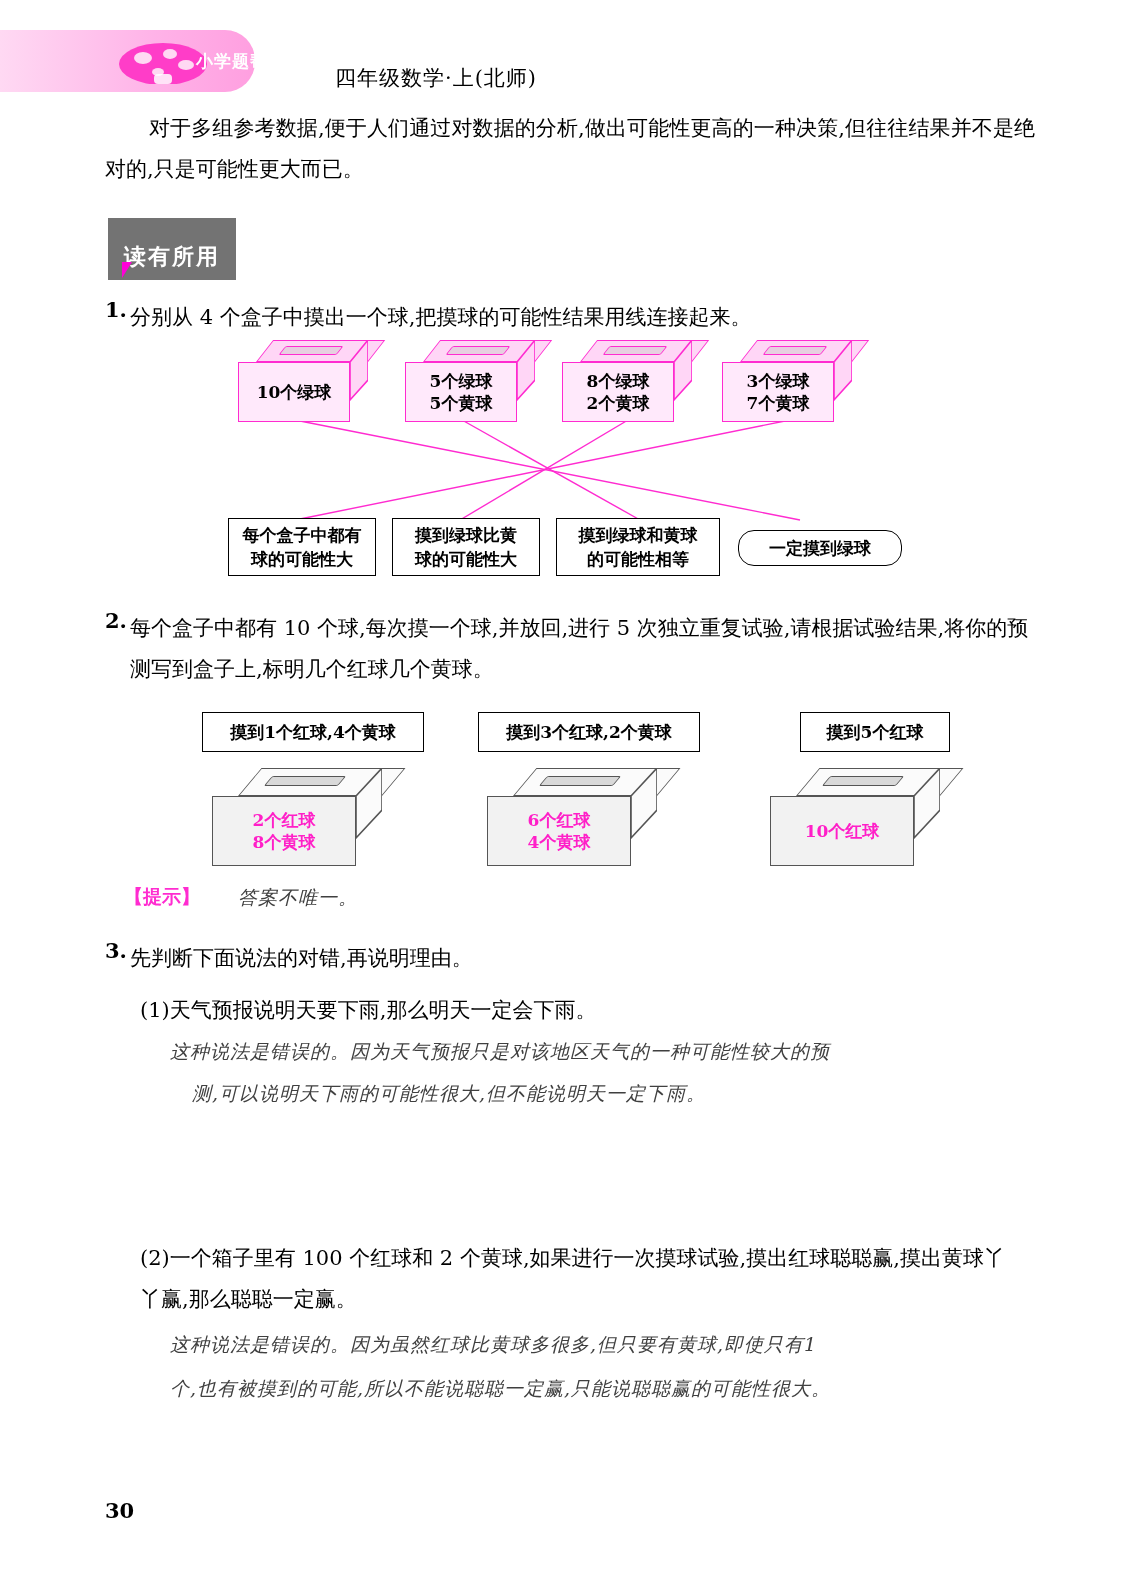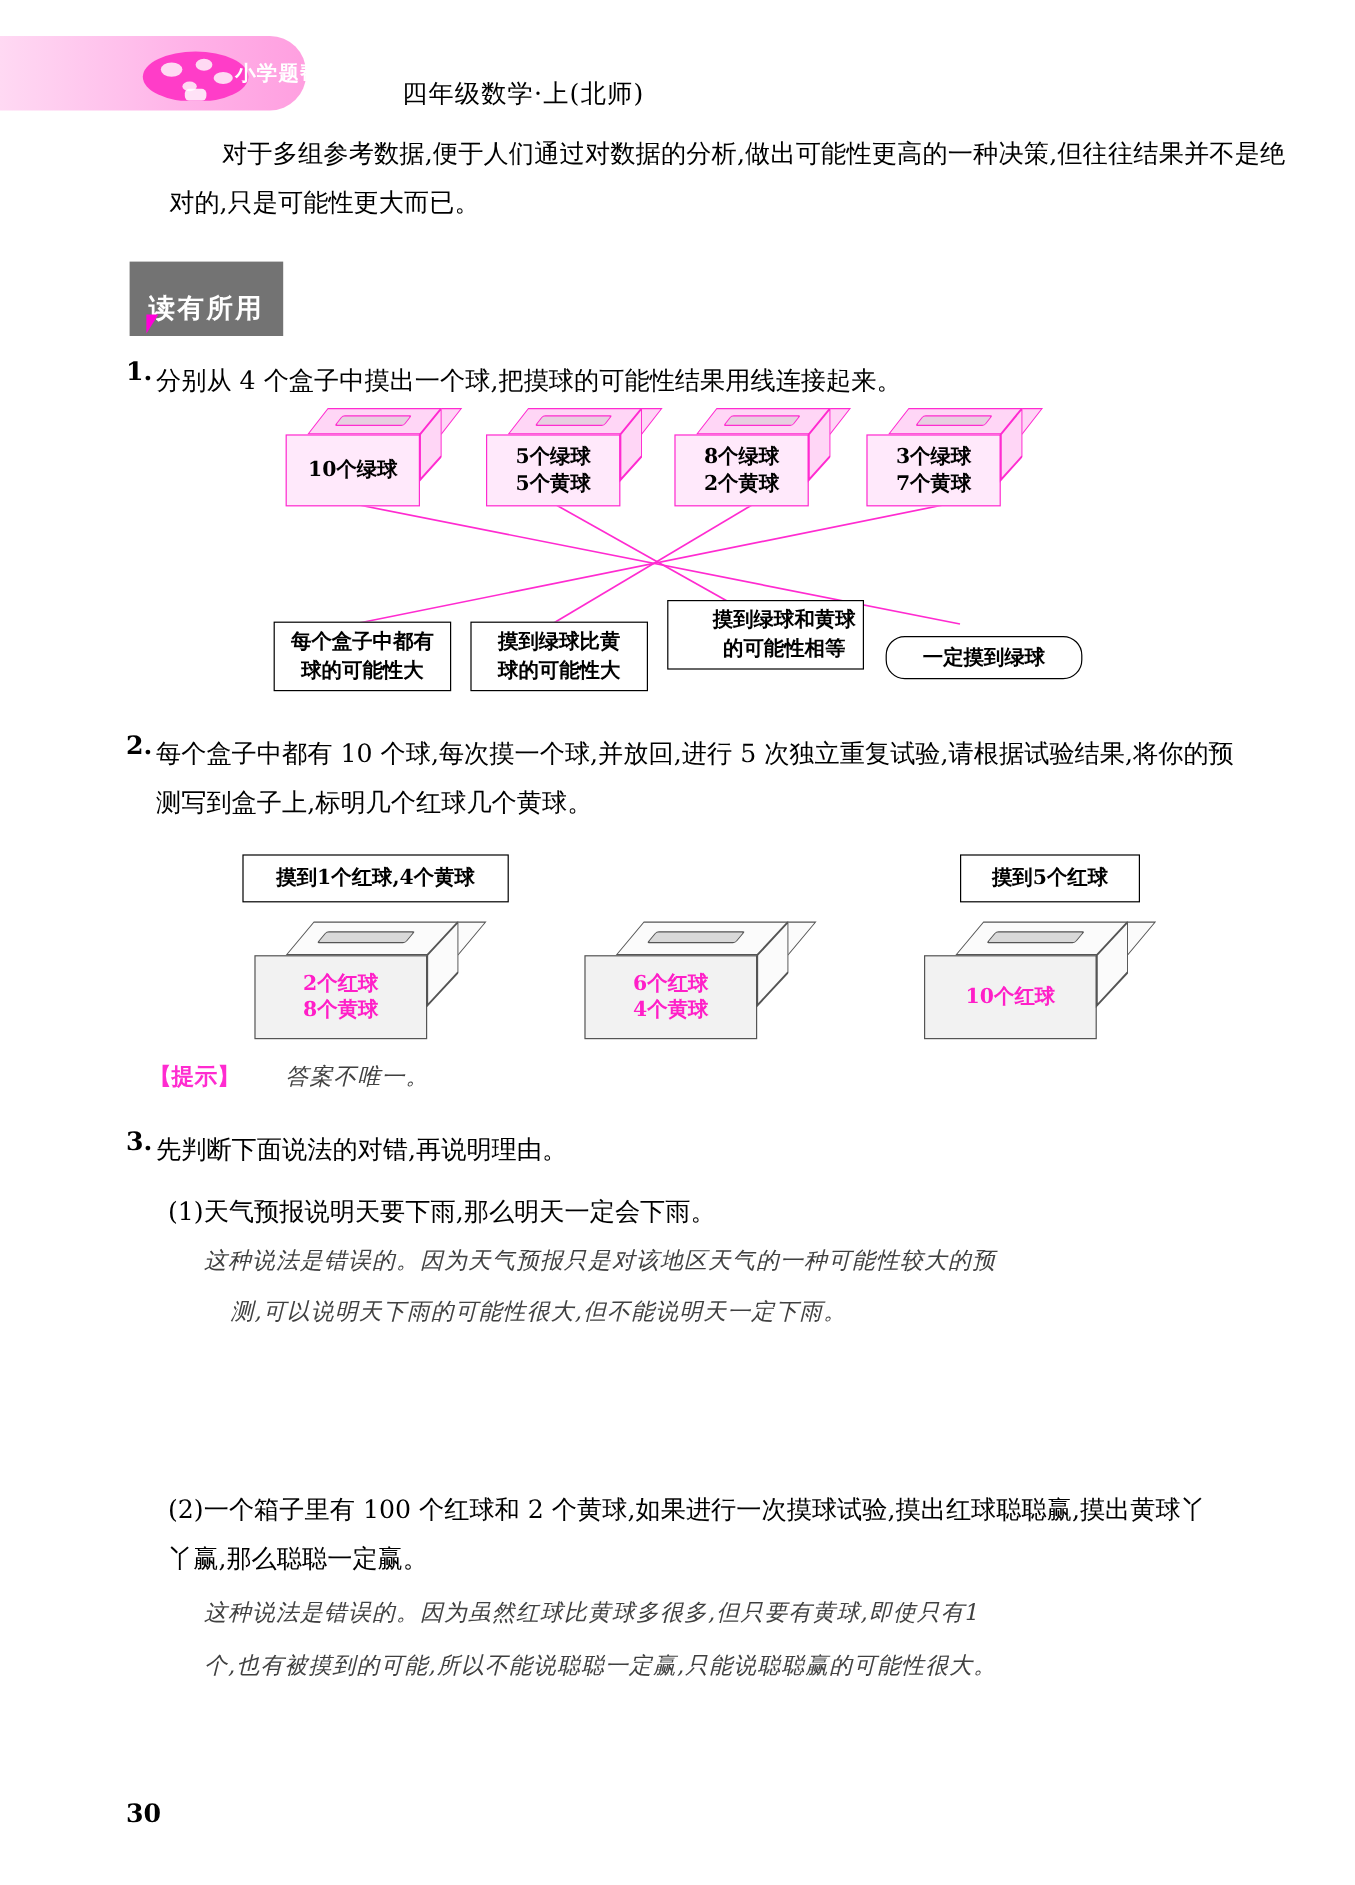--- a/index.html
+++ b/index.html
@@ -39,7 +39,7 @@
     font-family:"DejaVu Serif", serif;
     text-align:justify;
   }
-  #intro-para { top:108px; text-indent:44px;margin-left:36px; }
+  #intro-para { top:108px; text-indent:44px; }
 
   
   .banner-wrap { position:absolute; left:108px; top:218px; }

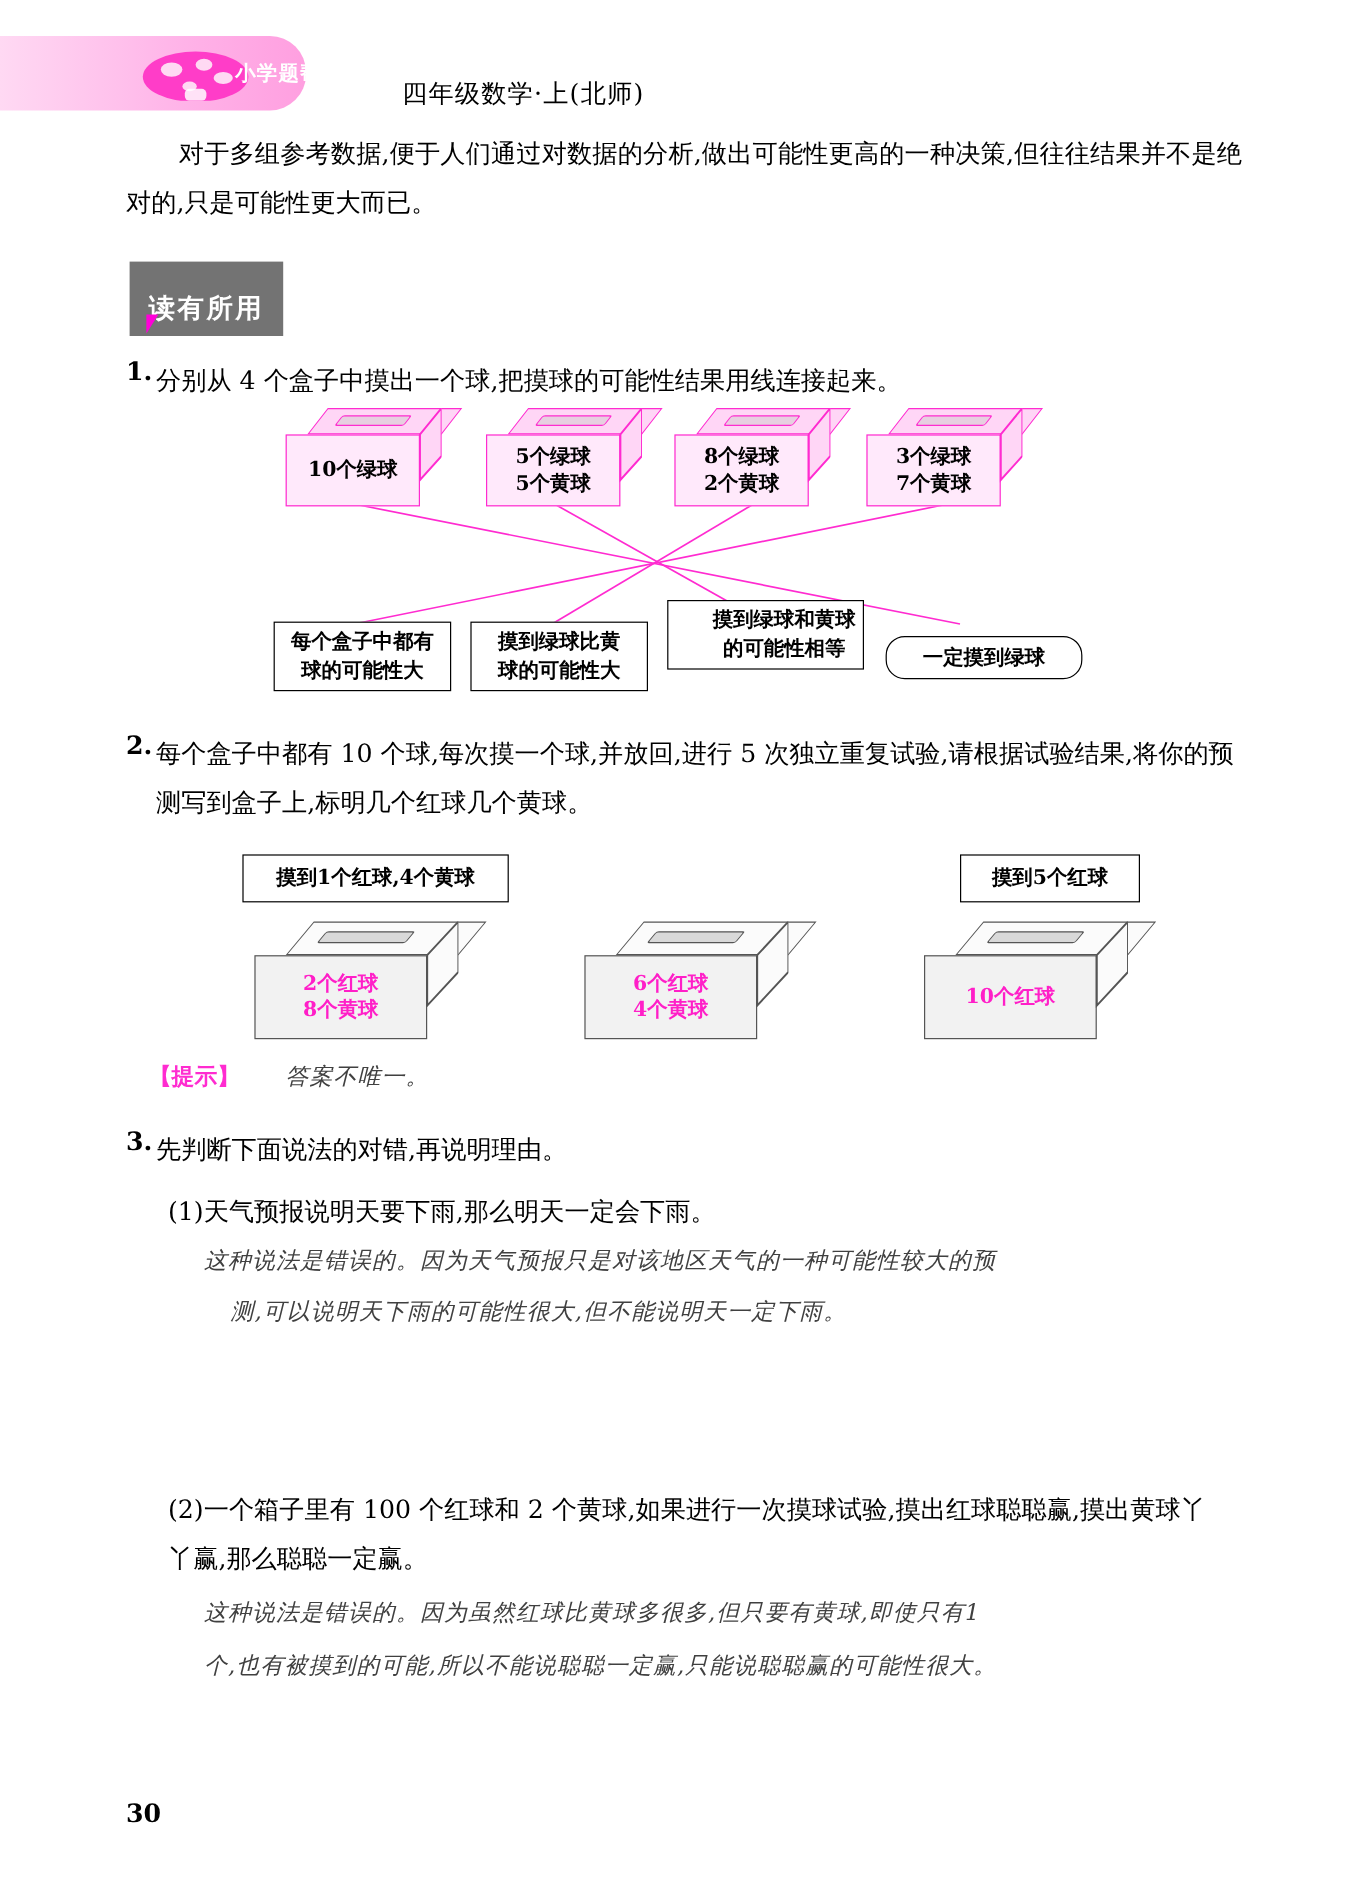--- a/index.html
+++ b/index.html
@@ -239,7 +239,7 @@
       <div>球的可能性大</div>
     </div>
   </div>
-  <div class="labelbox" style="left:556px; top:500px; width:164px; height:58px;justify-content:flex-end;">
+  <div class="labelbox" style="left:556px; top:518px; width:164px; height:58px;">
     <div>
       <div>摸到绿球和黄球</div>
       <div>的可能性相等</div>

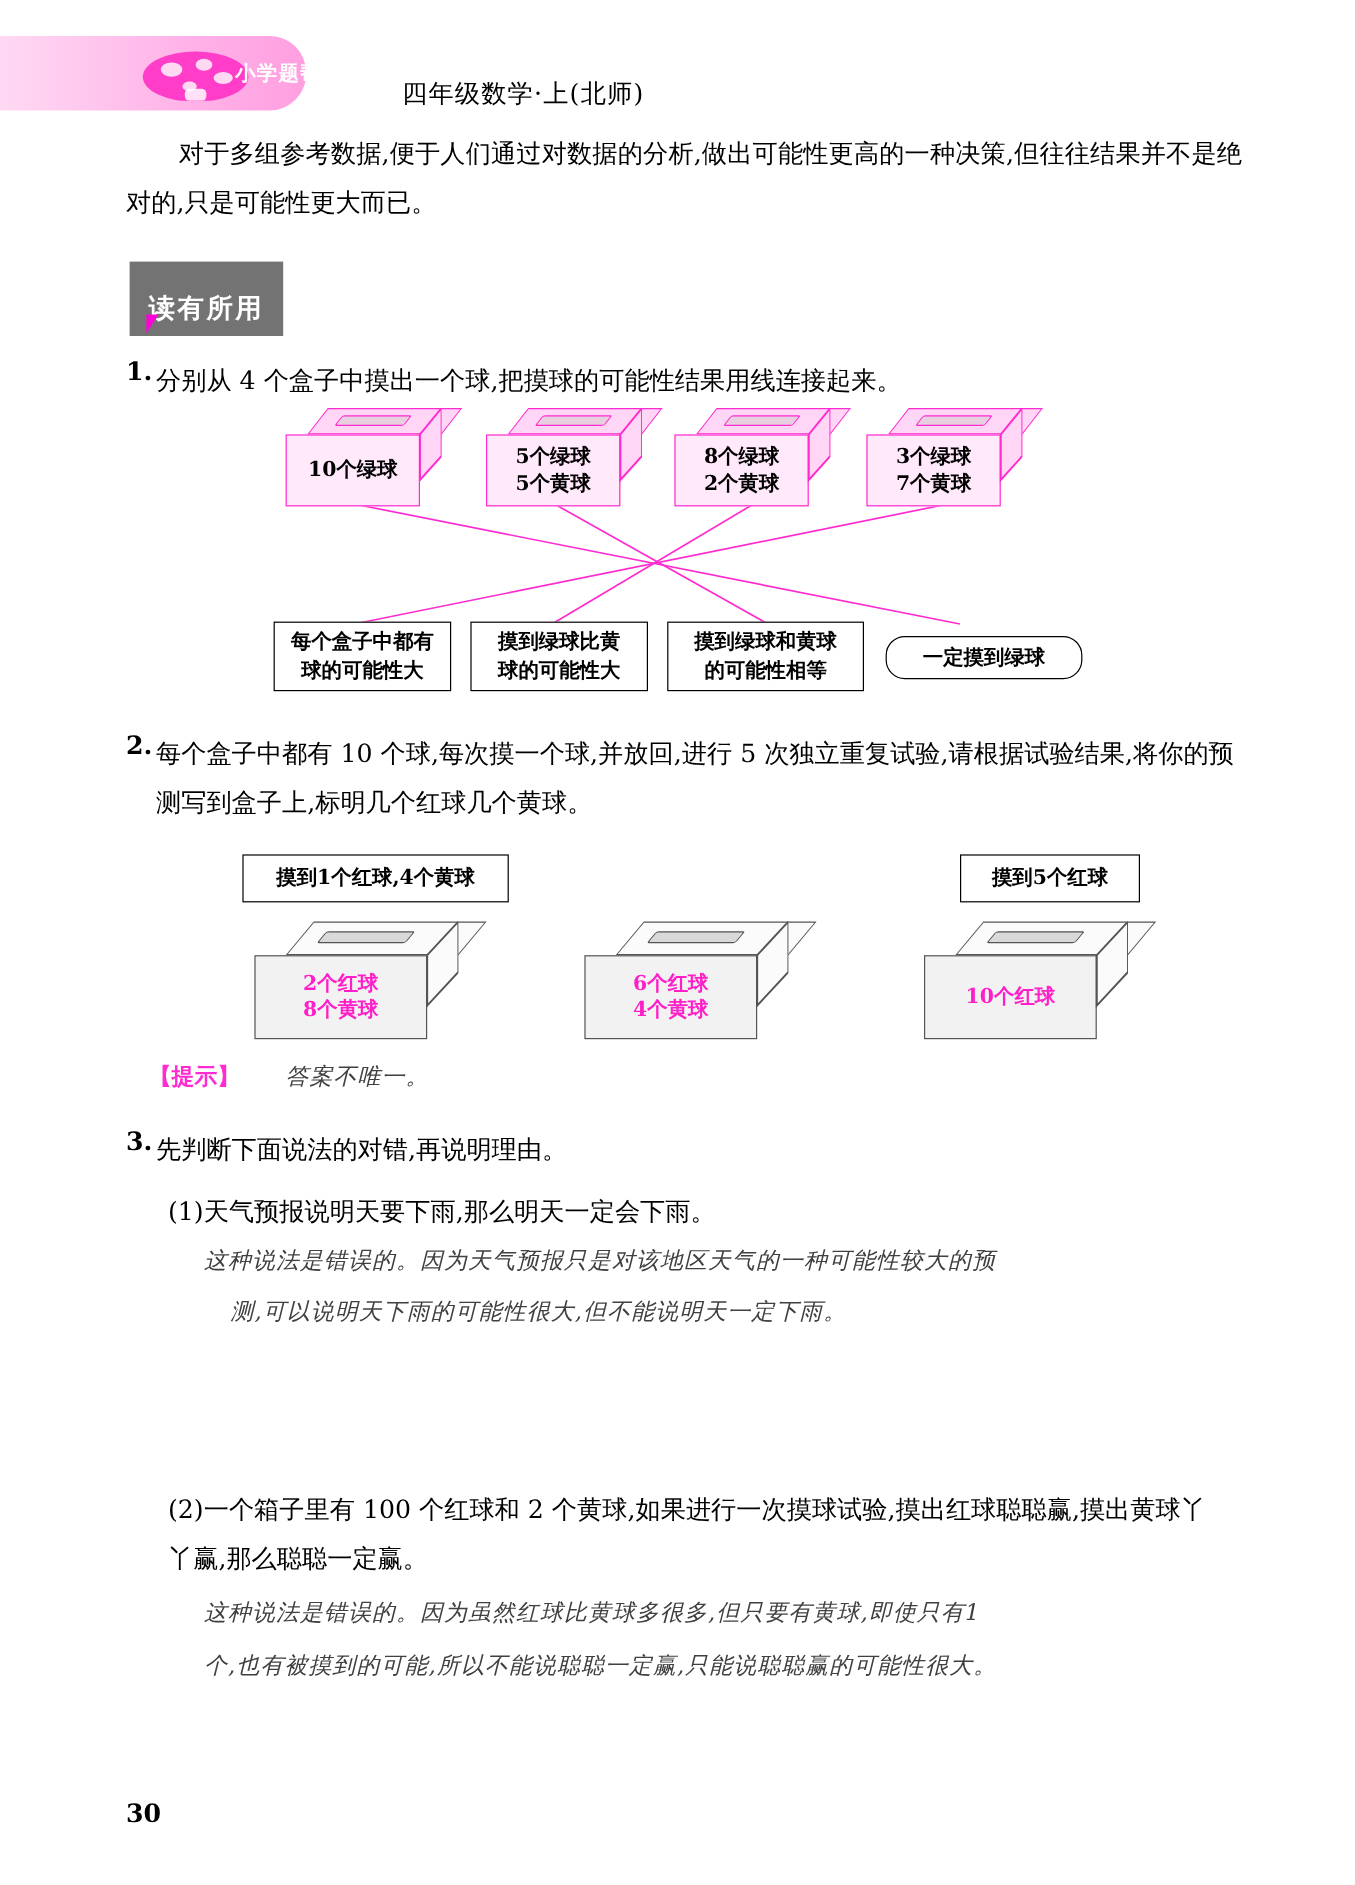--- a/index.html
+++ b/index.html
@@ -251,6 +251,7 @@
   <div class="qtext" style="left:130px; top:608px; width:905px;">每个盒子中都有 10 个球,每次摸一个球,并放回,进行 5 次独立重复试验,请根据试验结果,将你的预测写到盒子上,标明几个红球几个黄球。</div>
 
   <div class="labelbox" style="left:202px; top:712px; width:222px; height:40px;">摸到1个红球,4个黄球</div>
+  <div class="labelbox" style="left:478px; top:712px; width:222px; height:40px;">摸到3个红球,2个黄球</div>
   <div class="labelbox" style="left:800px; top:712px; width:150px; height:40px;">摸到5个红球</div>
 
   <div class="box3d gbox" style="left:212px; top:768px; width:170px; height:98px;">

